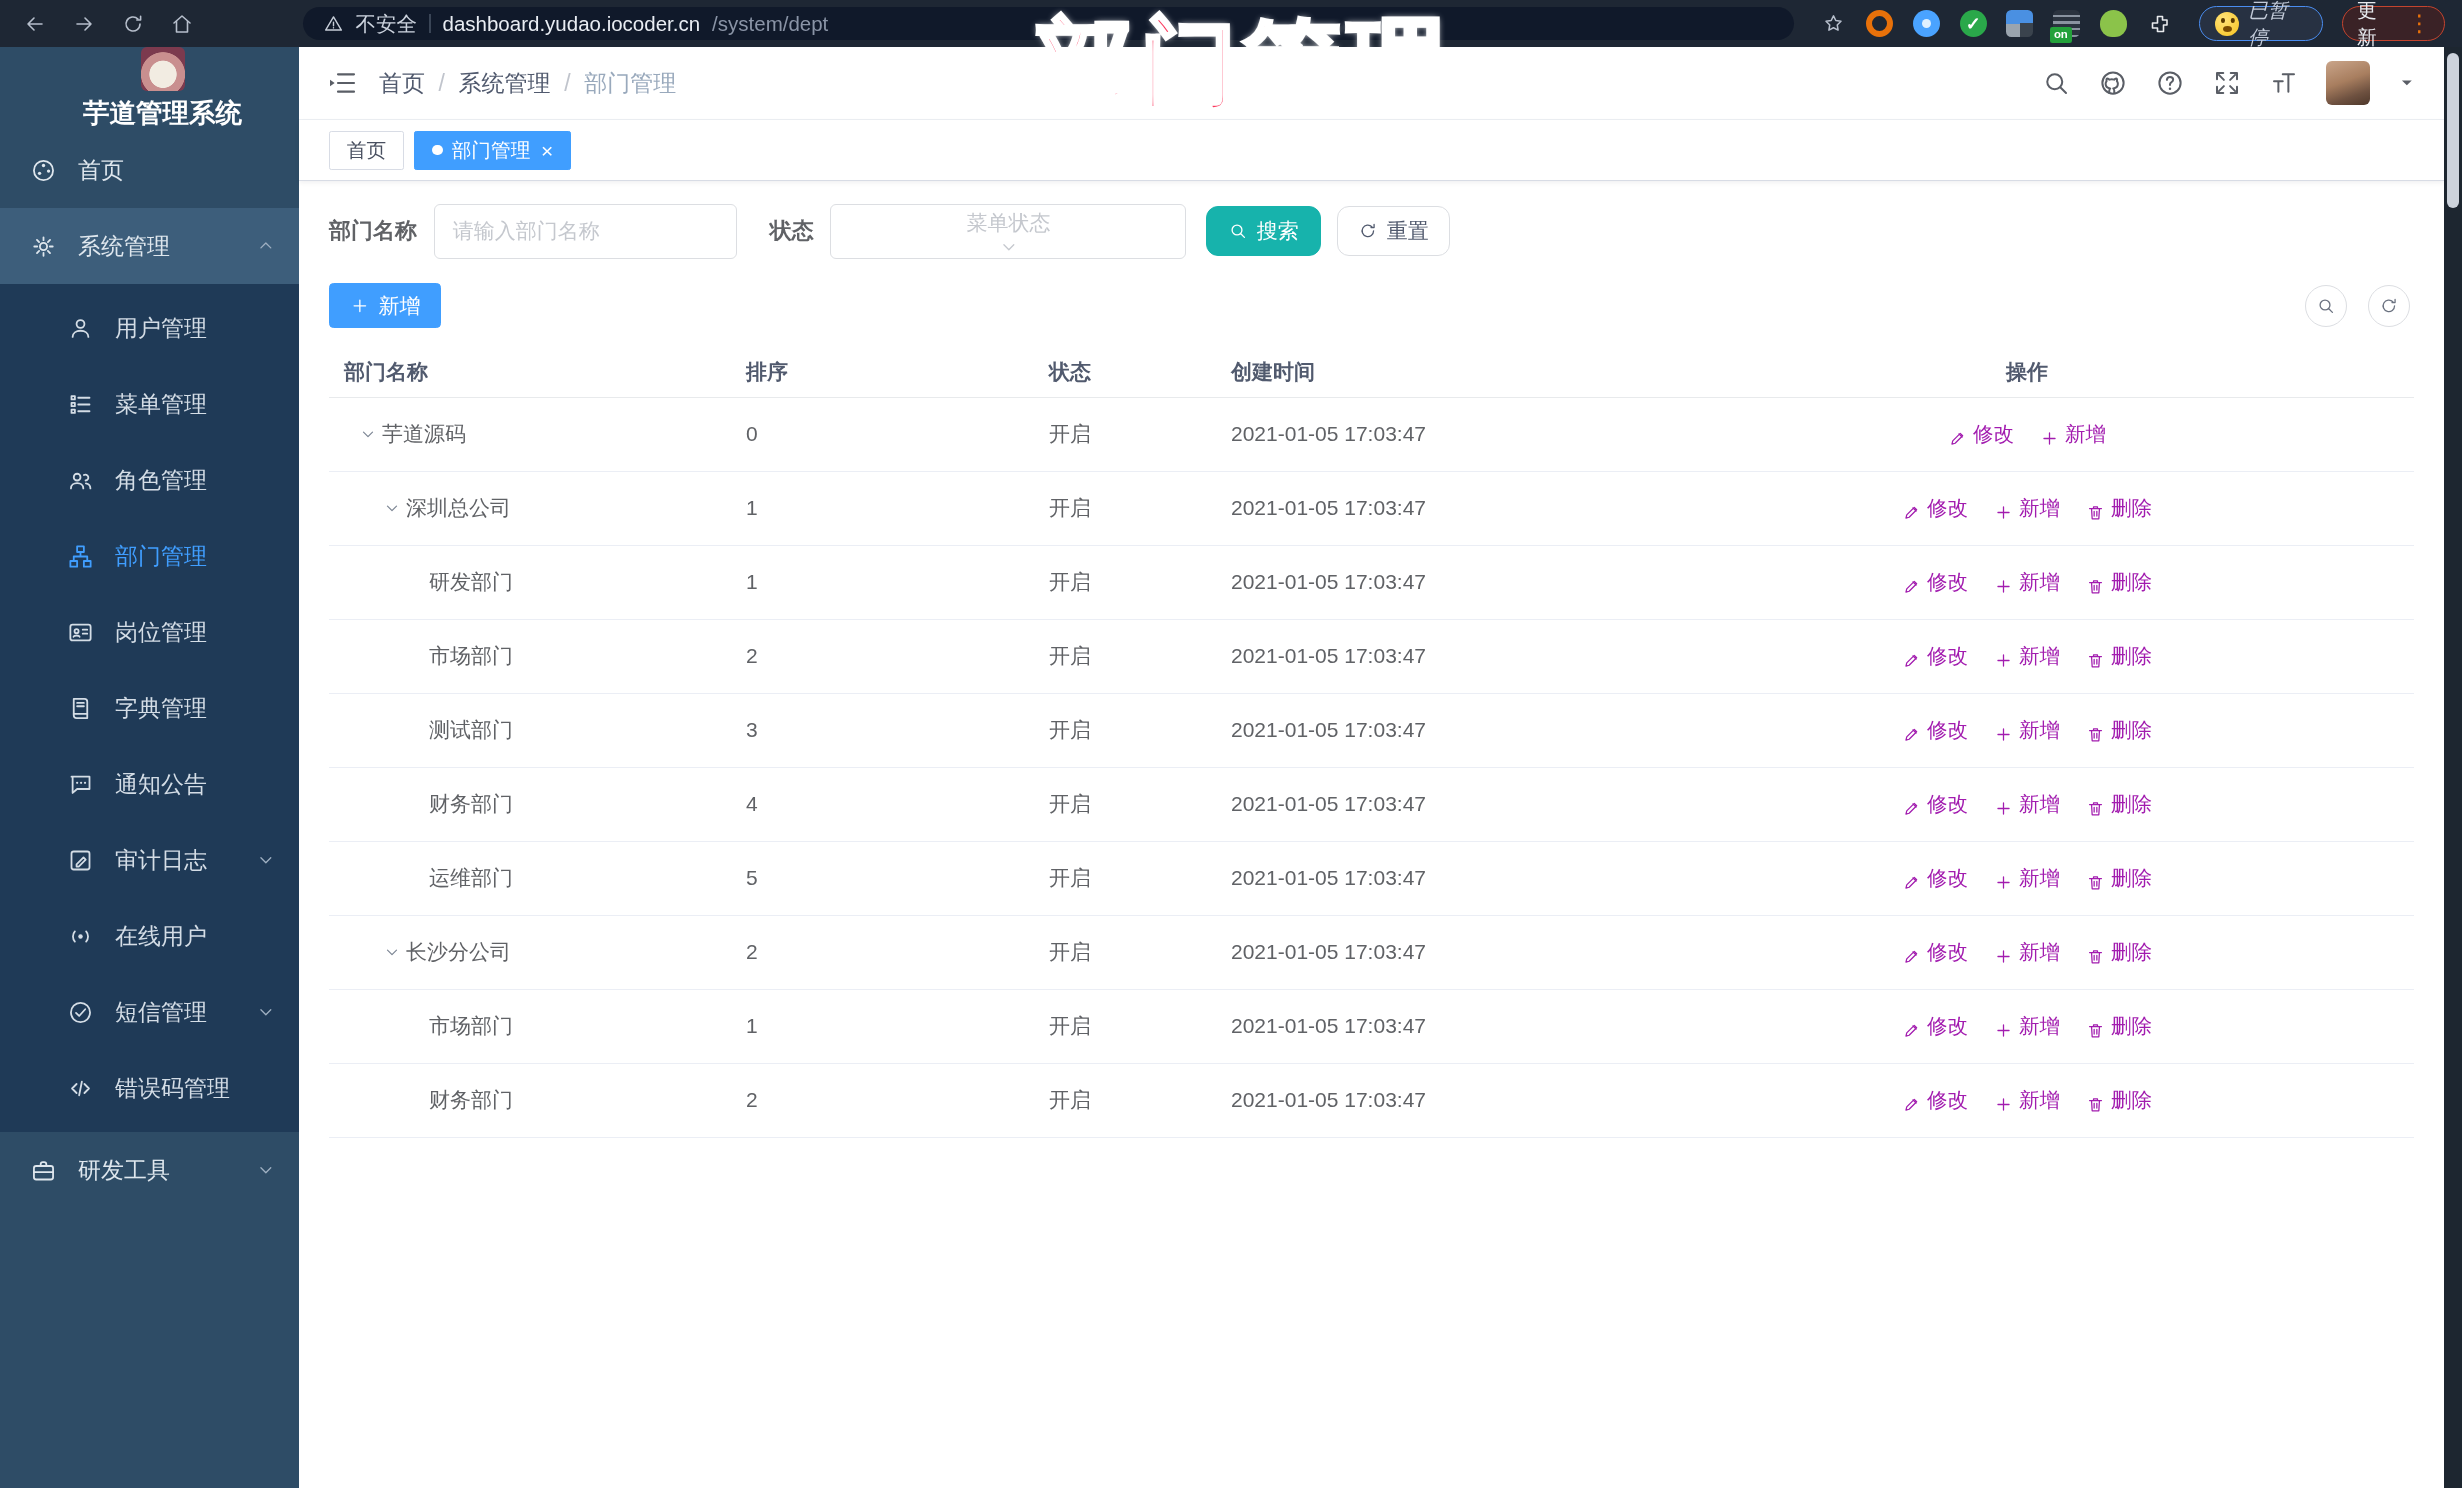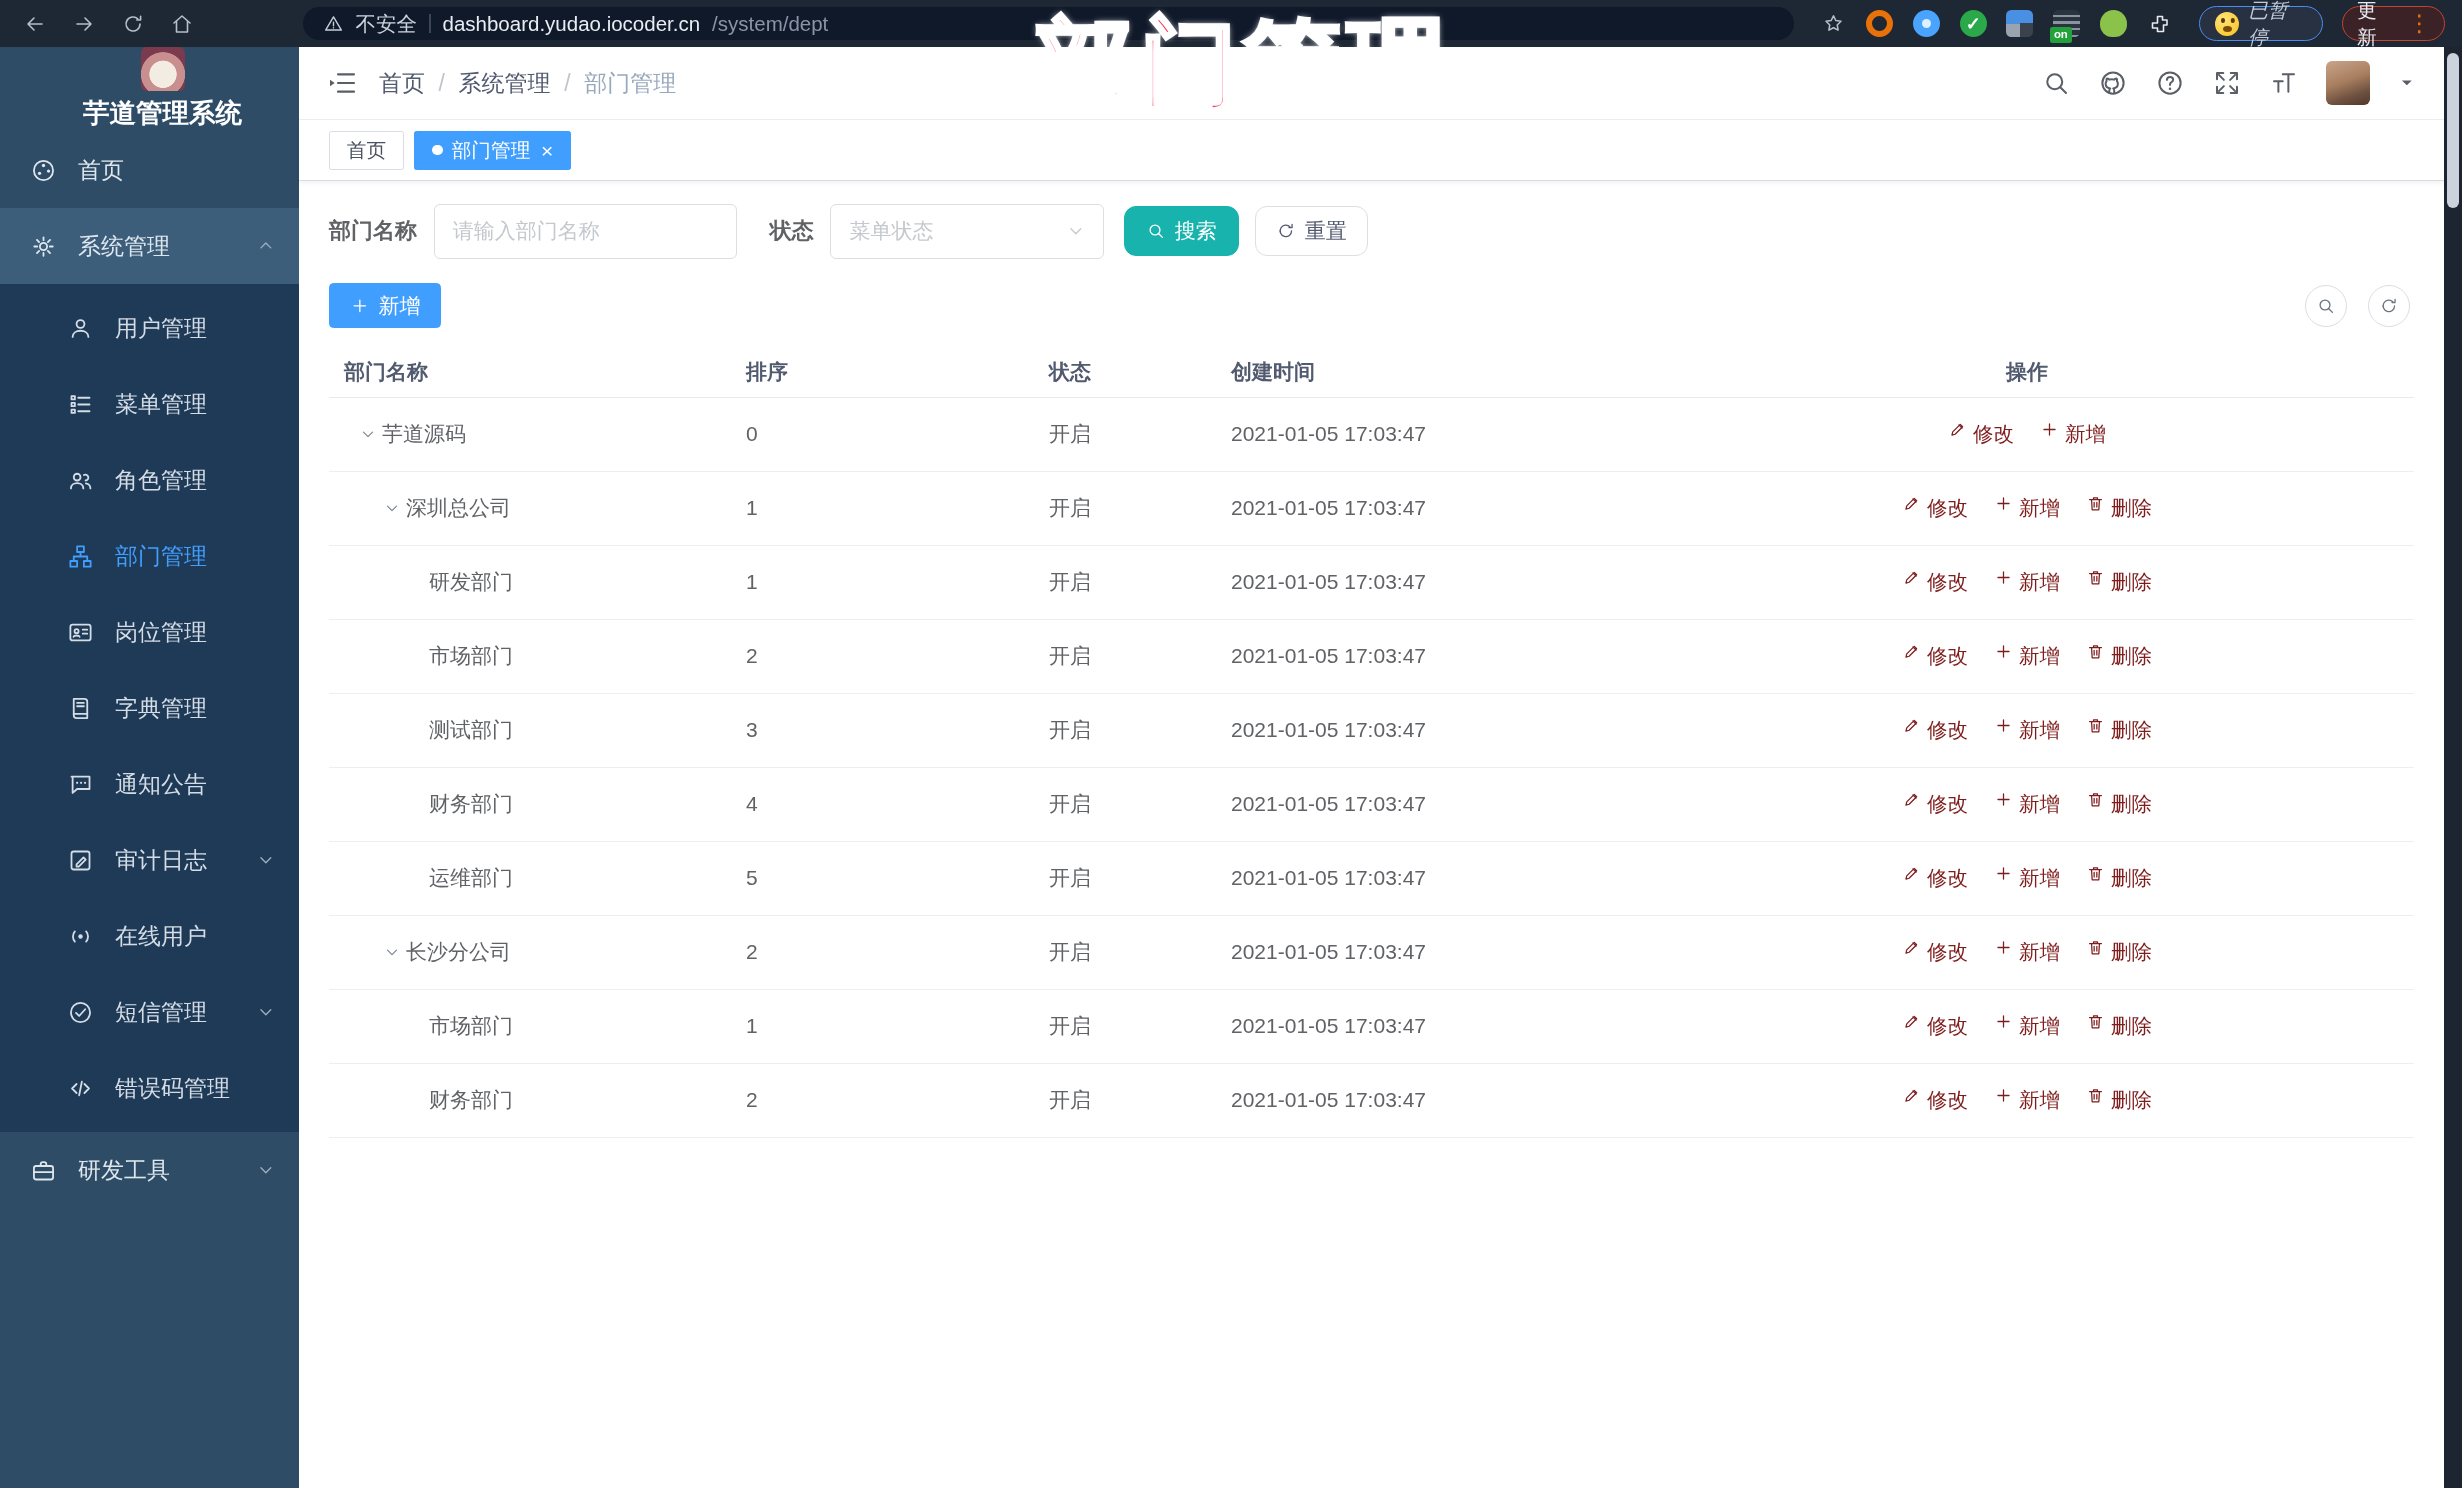--- a/index.html
+++ b/index.html
@@ -94,7 +94,7 @@
   .f-label { font-size:22px; color:#606266; font-weight:600; white-space:nowrap; }
   .inp { width:303px; height:55px; margin-left:16.7px; border:0.8px solid #dcdee2; border-radius:6px; background:#fff; display:flex; align-items:center; padding:0 18px; cursor:text; }
   .ph { font-size:21px; color:#c5c8ce; }
-  .sel { width:274px; height:55px; margin-left:16.7px; border:0.8px solid #dcdee2; border-radius:6px; background:#fff; display:flex; align-items:center; justify-content:space-between; padding:4px 18px; cursor:pointer; }
+  .sel { width:356px; height:55px; margin-left:16.7px; border:0.8px solid #dcdee2; border-radius:6px; background:#fff; display:flex; align-items:center; justify-content:space-between; padding:4px 18px; cursor:pointer;flex-direction:column; }
   .sel .chv { color:#c5c8ce; }
   .sel .chv .icn { width:19.7px; height:19.7px; }
   .gap-lg { margin-left:33px; }

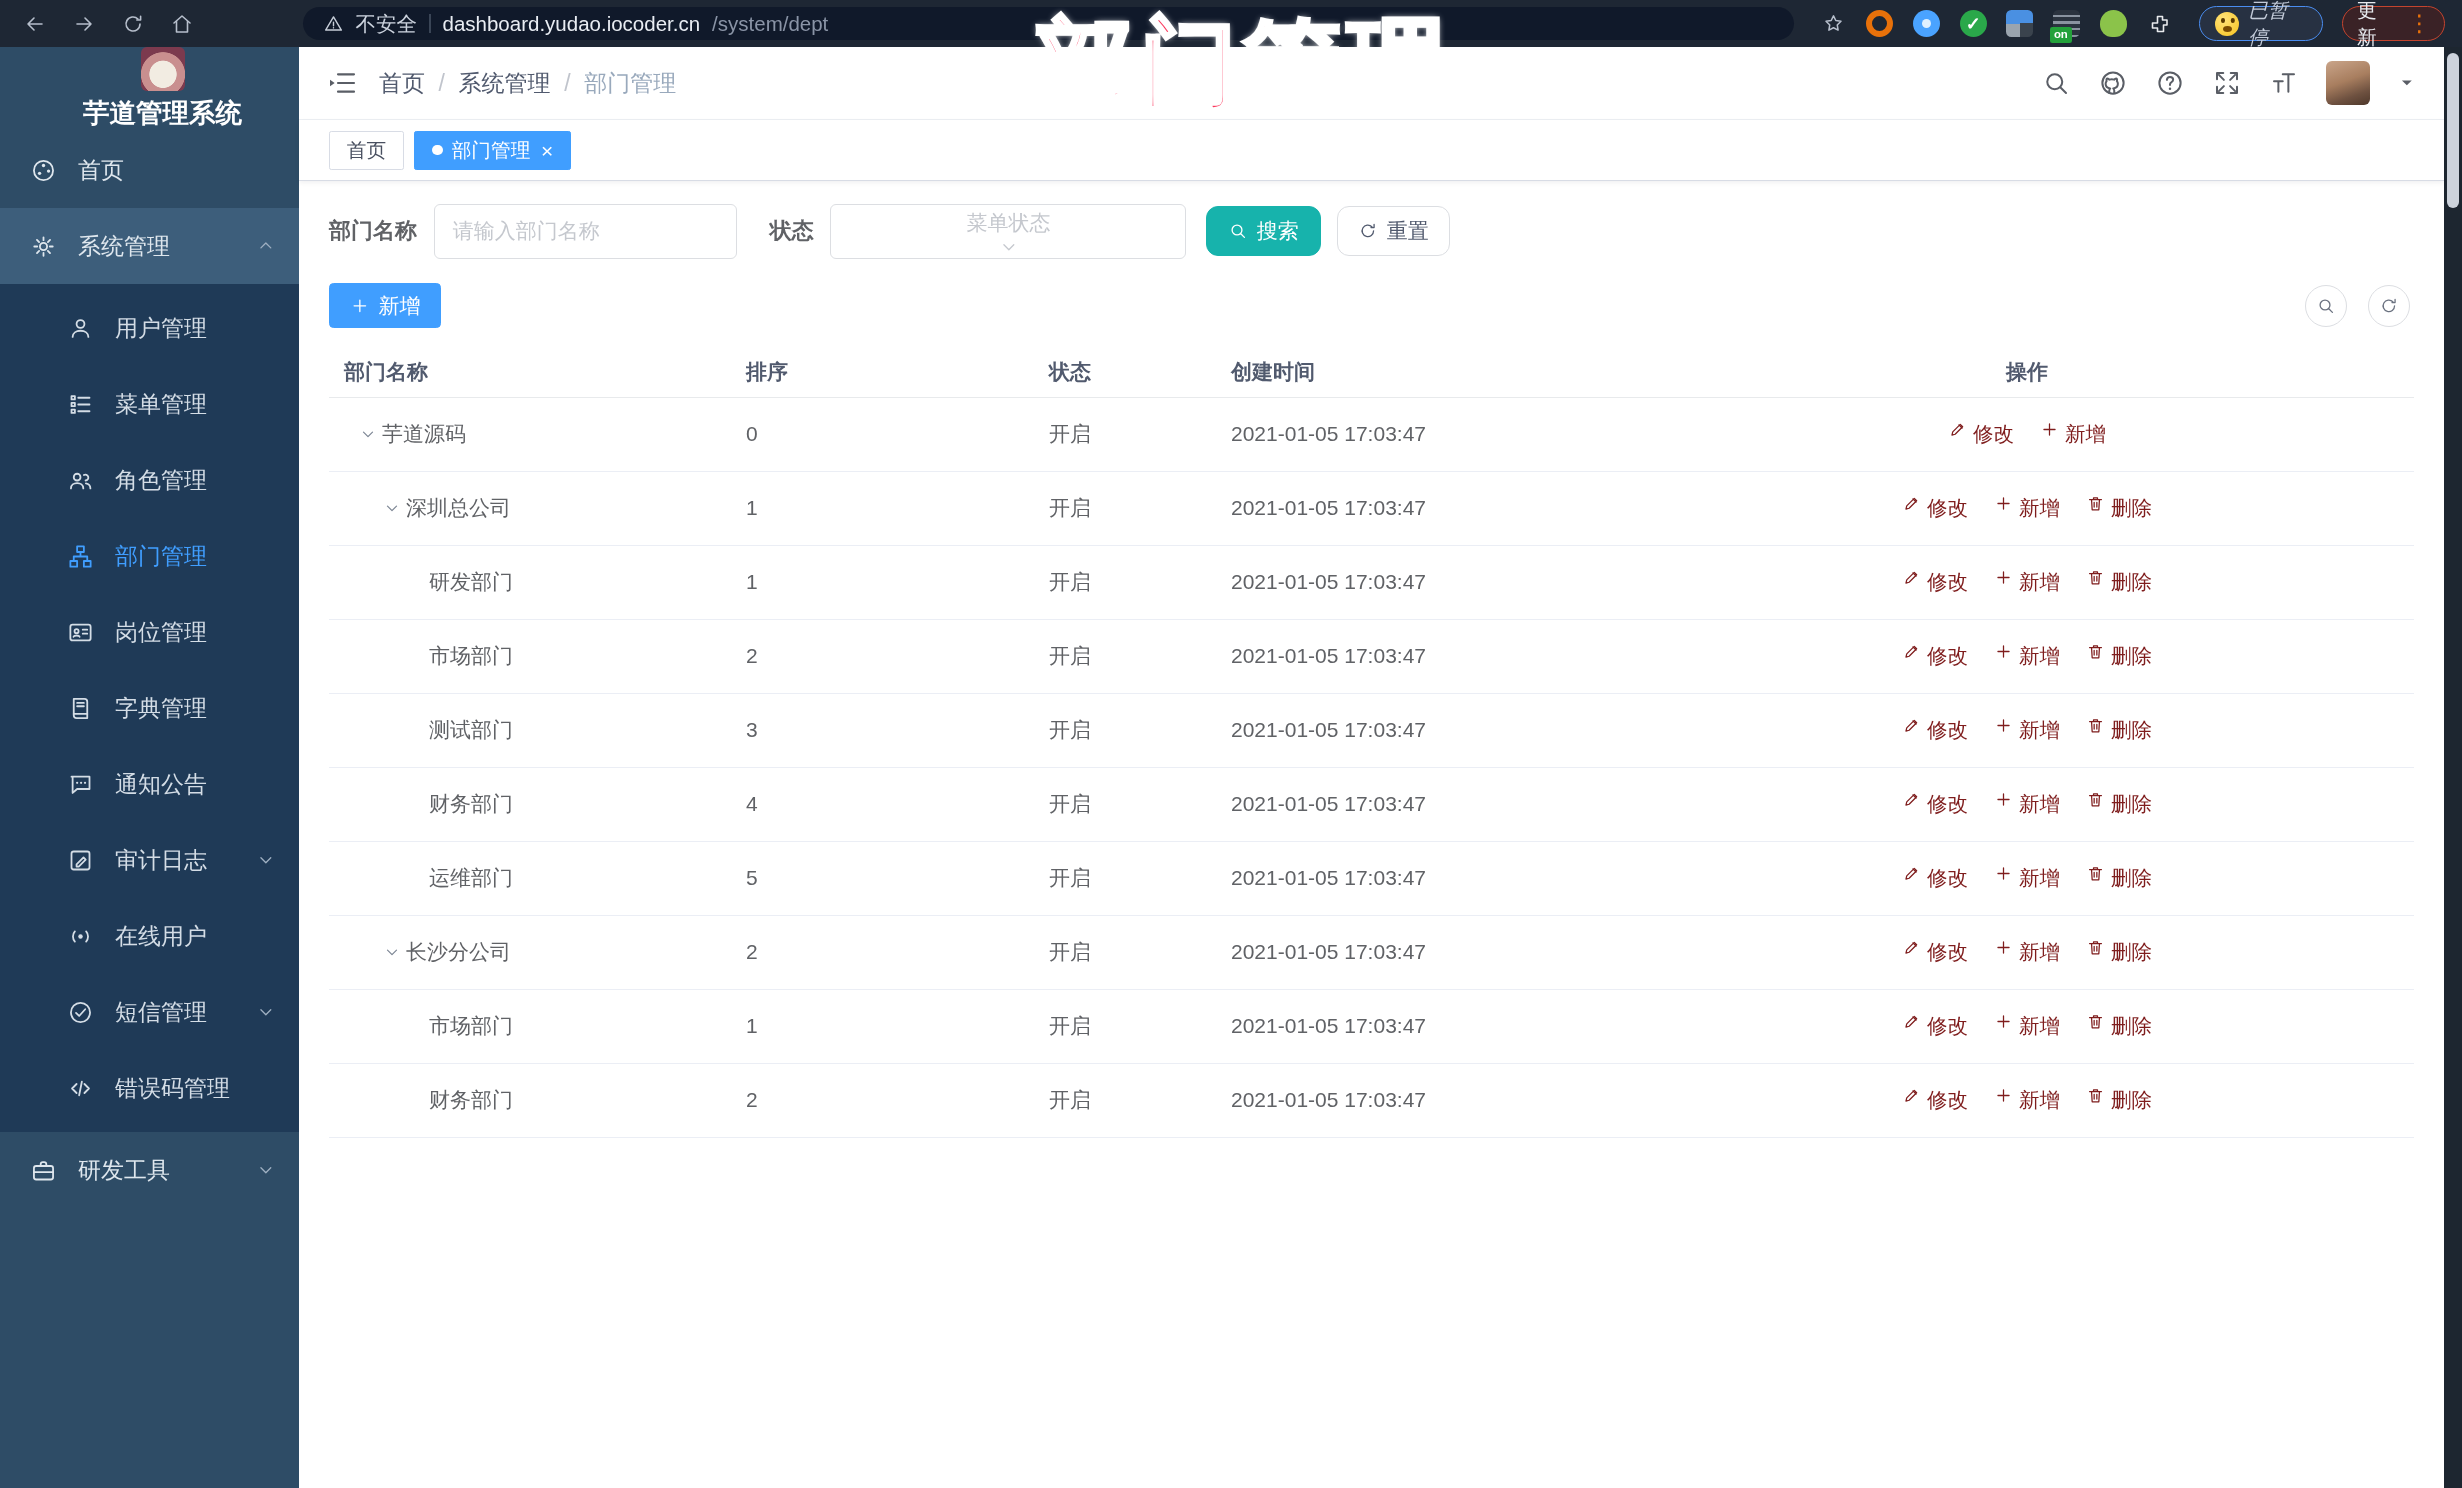--- a/index.html
+++ b/index.html
@@ -119,7 +119,7 @@
   .arrow { width:23px; display:flex; align-items:center; color:#7d8694; cursor:pointer; flex-shrink:0; }
   .arrow .icn { width:18px; height:18px; }
   .cell.actions { display:flex; justify-content:center; gap:26px; }
-  .alink { display:flex; align-items:flex-start; gap:6px; color:#7f1d1d; font-size:20.5px; cursor:pointer; white-space:nowrap; }
+  .alink { display:flex; align-items:flex-end; gap:6px; color:#a21caf; font-size:20.5px; cursor:pointer; white-space:nowrap; }
   .alink .icn { width:19px; height:19px; }
 
   .pg-scrollbar { width:18px; flex-shrink:0; background:#1d2630; position:relative; }

